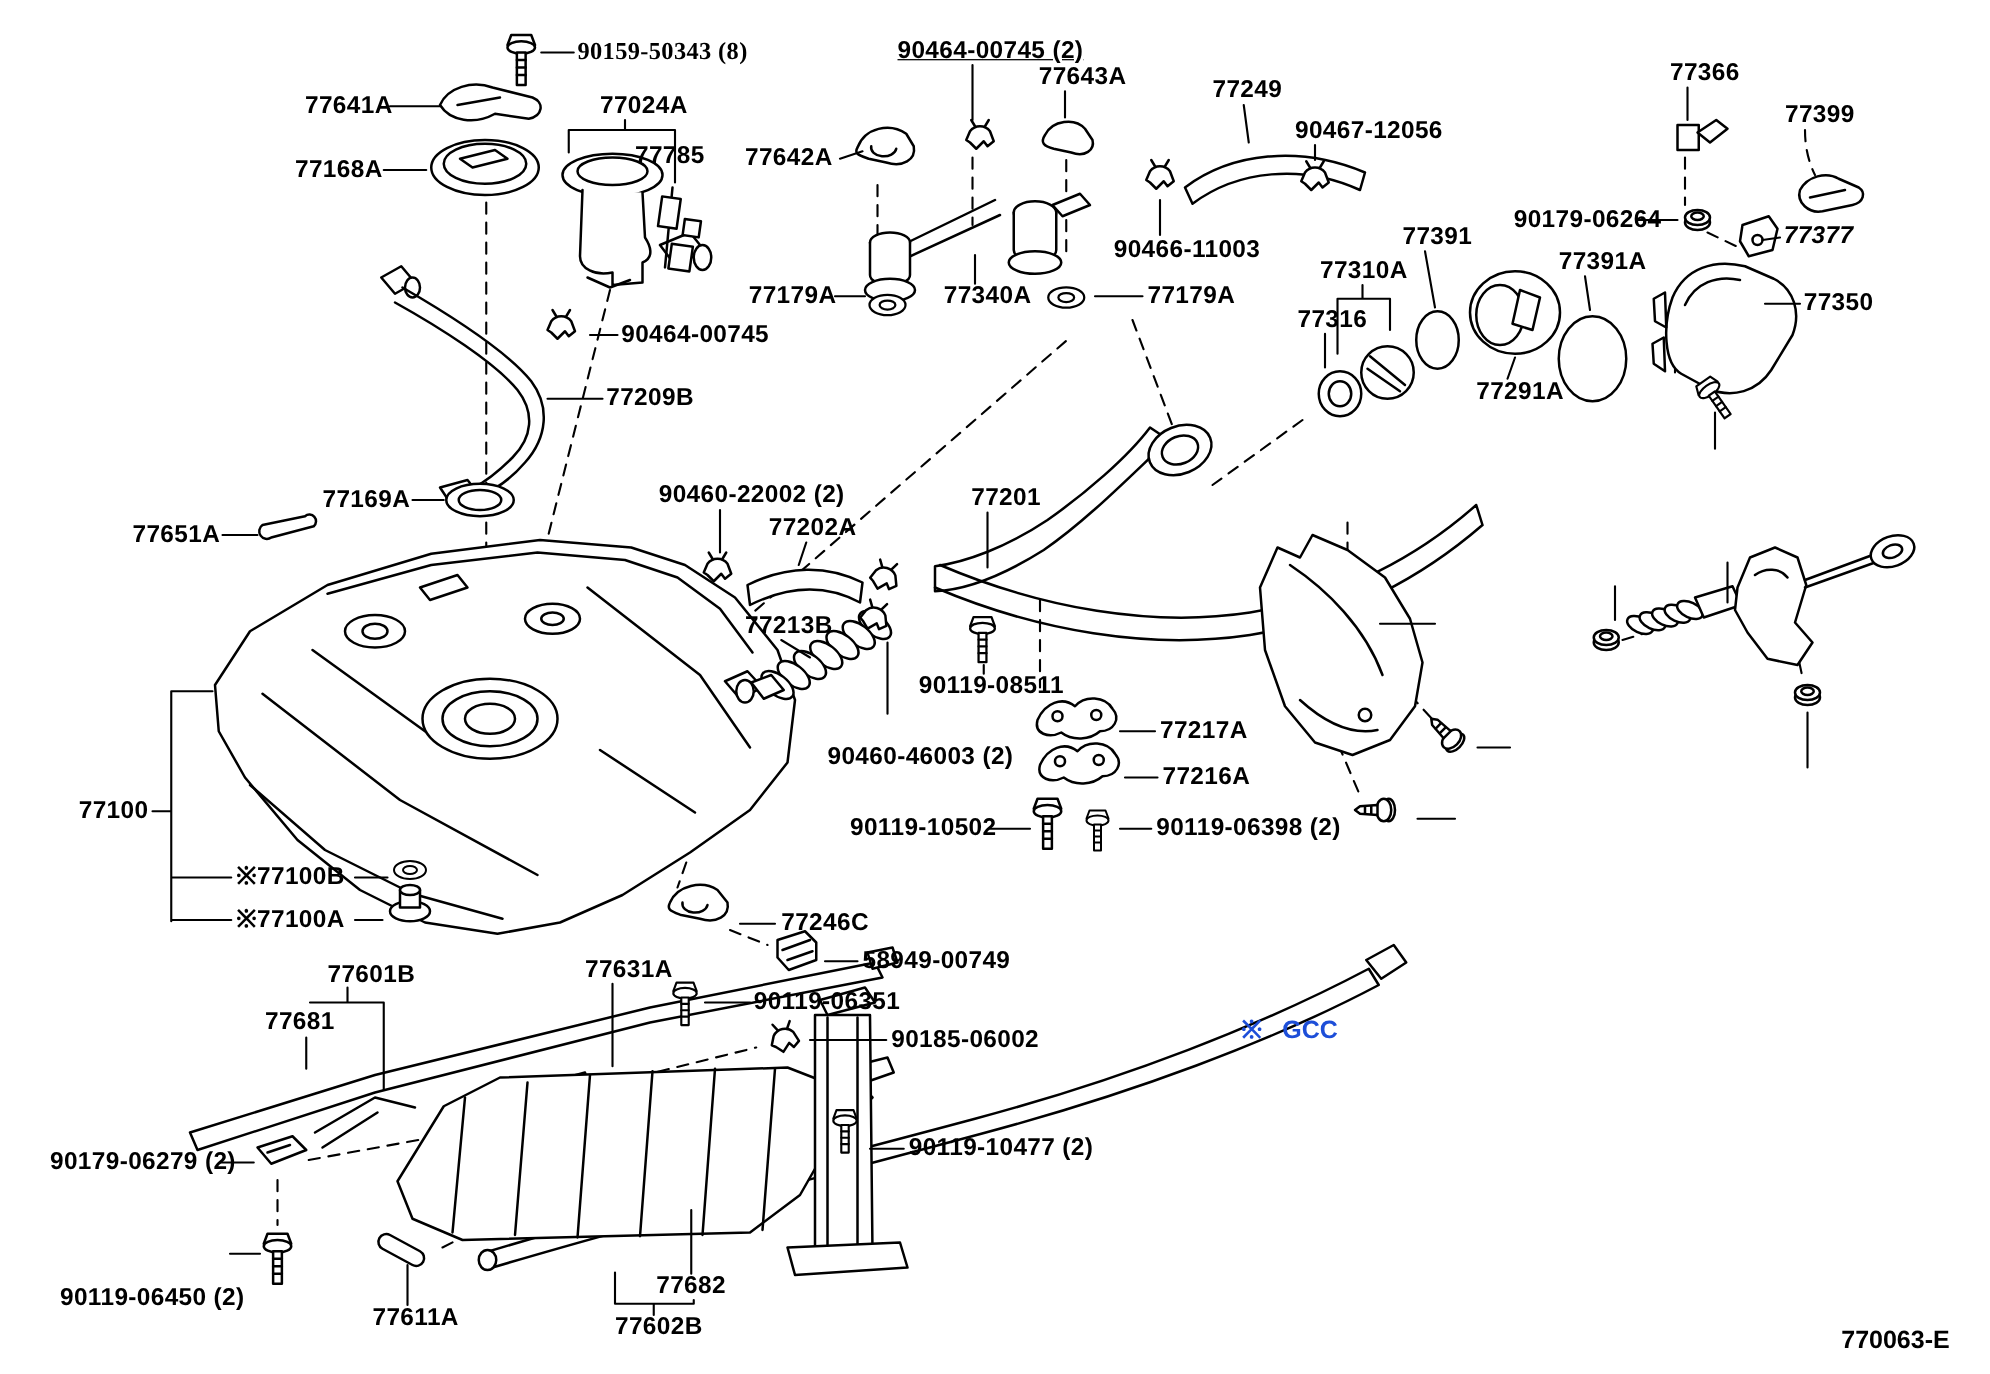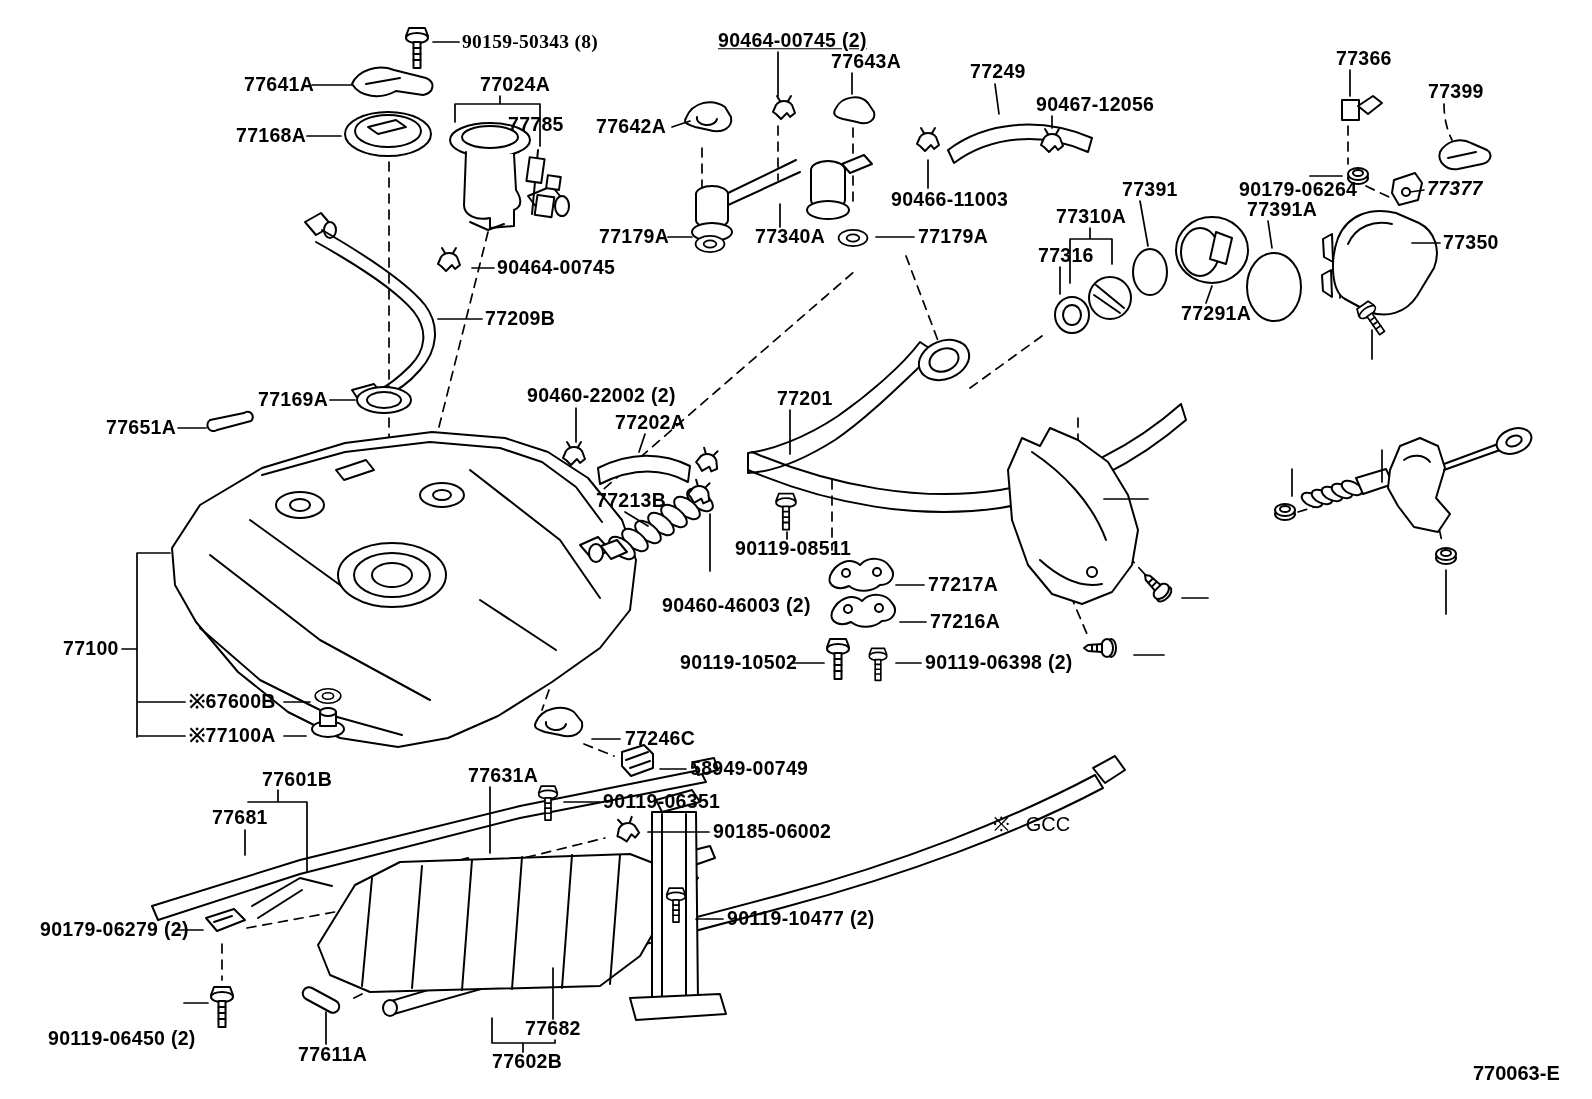--- a/index.html
+++ b/index.html
@@ -250,7 +250,7 @@
       <div class="plabel" style="left: 1036px; top: 105px;">90467-12056</div>
       <div class="plabel" style="left: 1336px; top: 59px;">77366</div>
       <div class="plabel" style="left: 1428px; top: 92px;">77399</div>
-      <div class="plabel" style="left: 1239px; top: 176px; margin-top: 14px;">90179-06264</div>
+      <div class="plabel" style="left: 1211px; top: 176px;">90179-06264</div>
       <div class="plabel" style="left: 1427px; top: 189px; font-style: italic;">77377</div>
       <div class="plabel" style="left: 1122px; top: 190px;">77391</div>
       <div class="plabel" style="left: 1056px; top: 217px;">77310A</div>

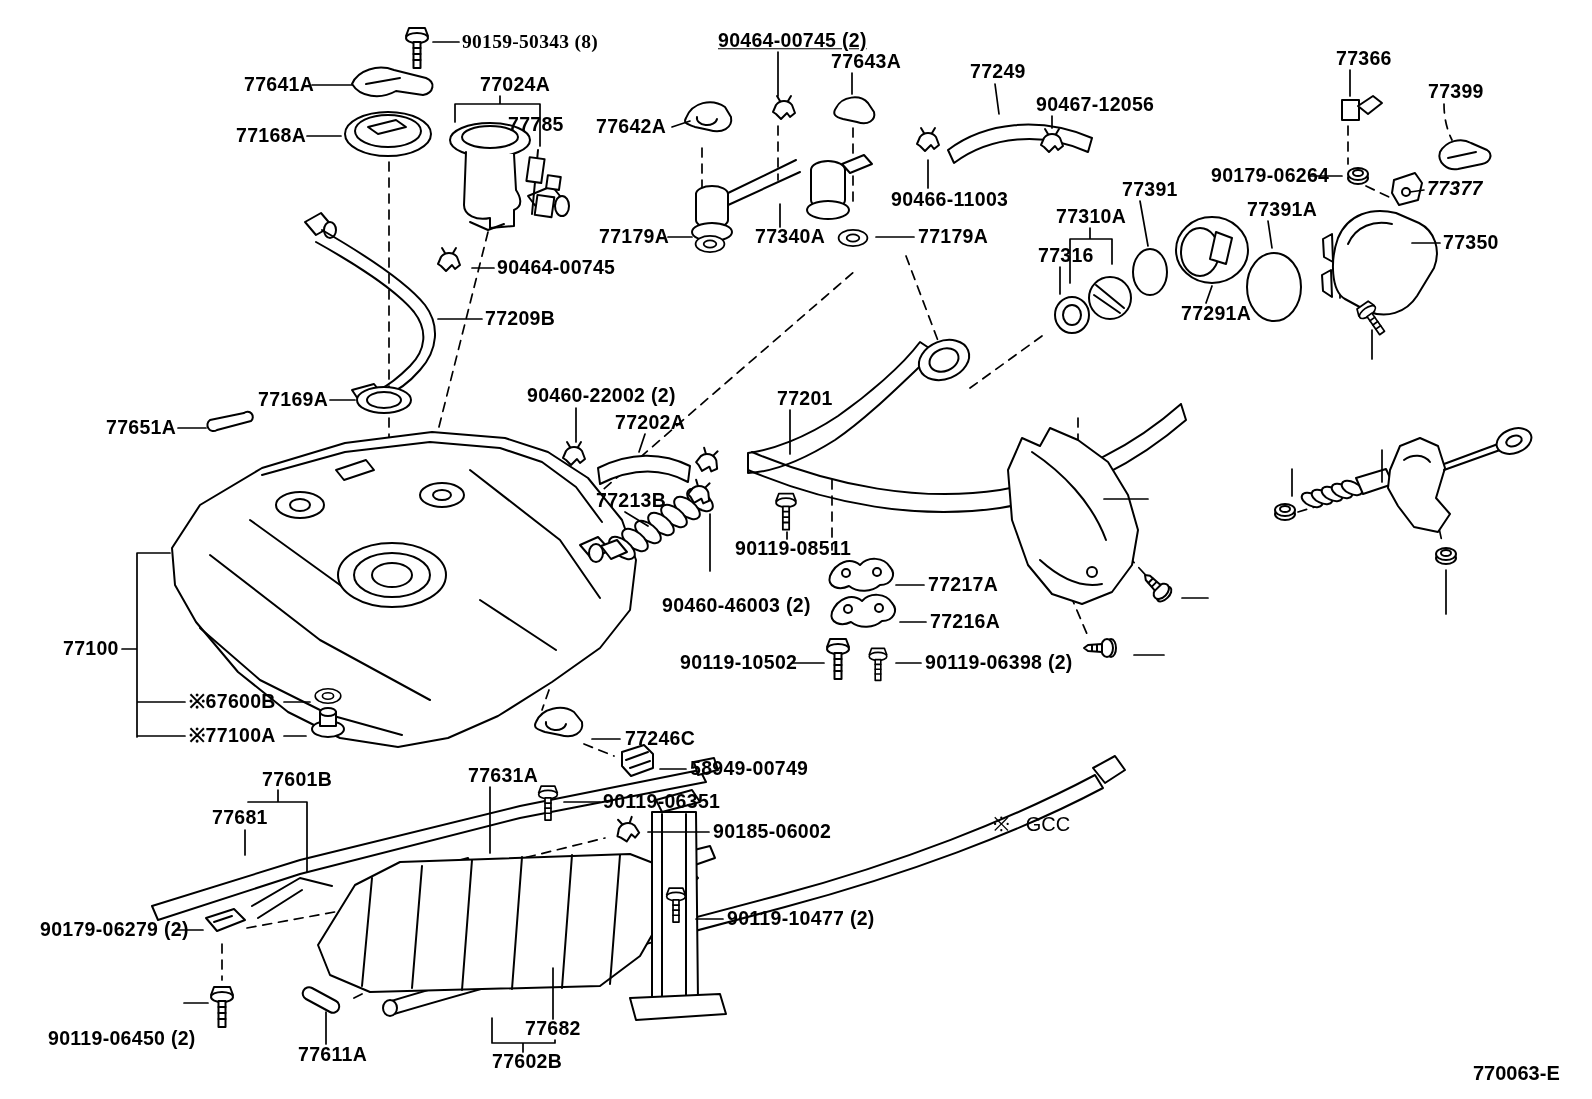--- a/index.html
+++ b/index.html
@@ -277,7 +277,7 @@
       <div class="plabel" style="left: 680px; top: 663px;">90119-10502</div>
       <div class="plabel" style="left: 925px; top: 663px;">90119-06398 (2)</div>
       <div class="plabel" style="left: 63px; top: 649px;">77100</div>
-      <div class="plabel" style="left: 189px; top: 702px;">※67600B</div>
+      <div class="plabel" style="left: 189px; top: 702px;">※77100B</div>
       <div class="plabel" style="left: 189px; top: 736px;">※77100A</div>
       <div class="plabel" style="left: 625px; top: 739px;">77246C</div>
       <div class="plabel" style="left: 690px; top: 769px;">58949-00749</div>

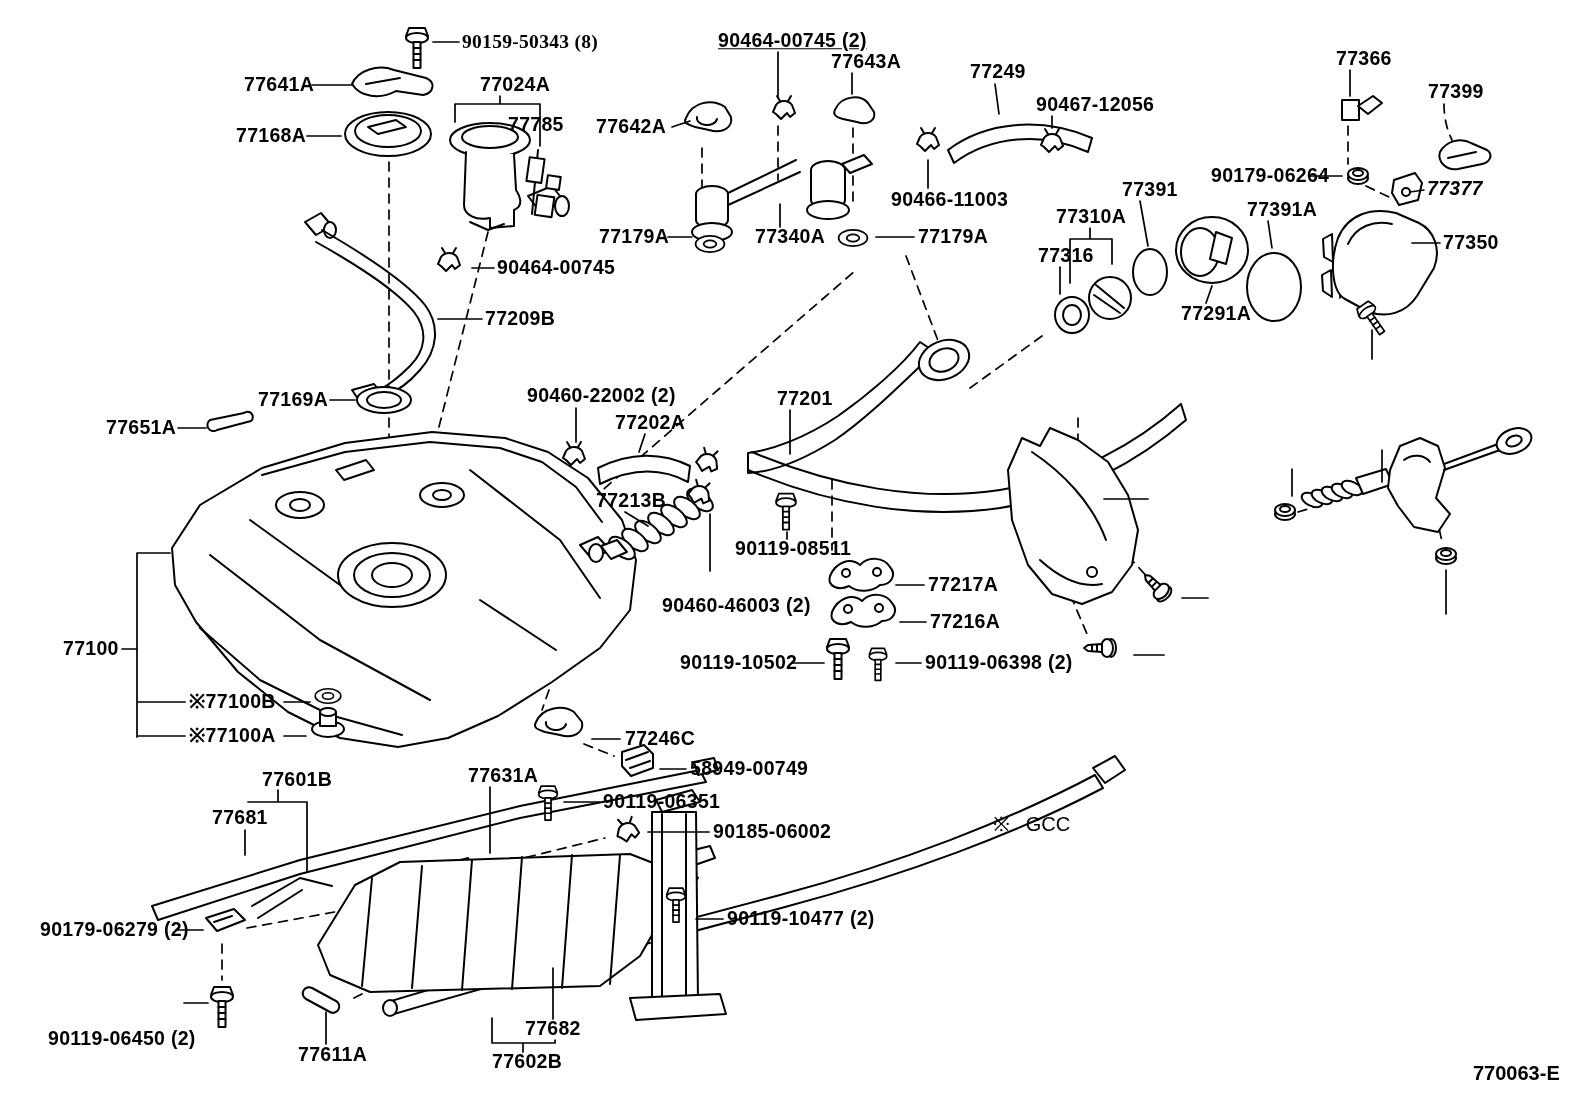--- a/index.html
+++ b/index.html
@@ -11,7 +11,7 @@
   .dash{stroke-width:1.7;stroke-dasharray:9 7;}
   .plabel{position:absolute;transform:translateY(-50%);font-weight:bold;font-size:19.5px;
           line-height:1;letter-spacing:.3px;color:#000;white-space:nowrap;}
-  .note{position:absolute;transform:translateY(-50%);font-weight:normal;font-size:20px;color:#000000;white-space:nowrap;}
+  .note{position:absolute;transform:translateY(-50%);font-weight:bold;font-size:20px;color:#1d4ed8;white-space:nowrap;}
   .note .sym{margin-right:16px;}
   .dwg{position:absolute;transform:translateY(-50%);font-weight:bold;font-size:20px;color:#000;white-space:nowrap;}
 </style>

